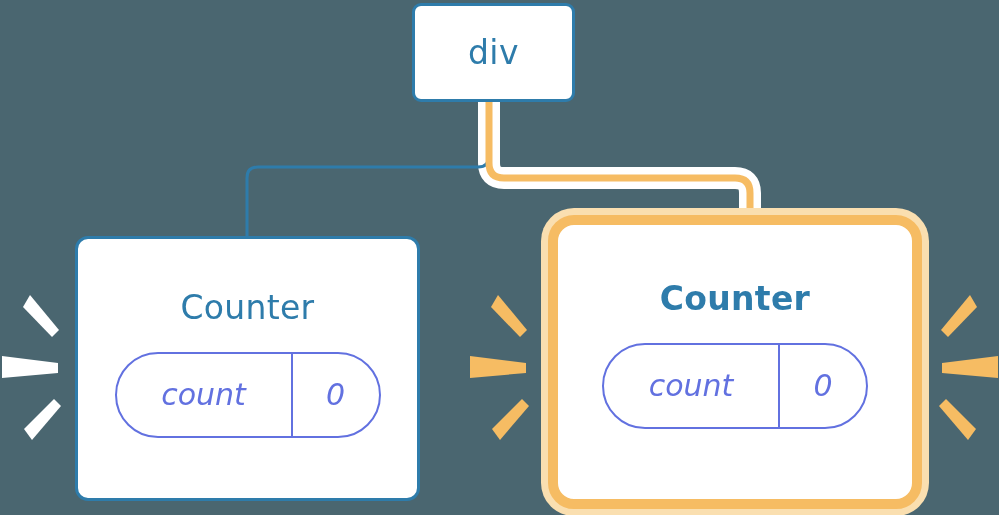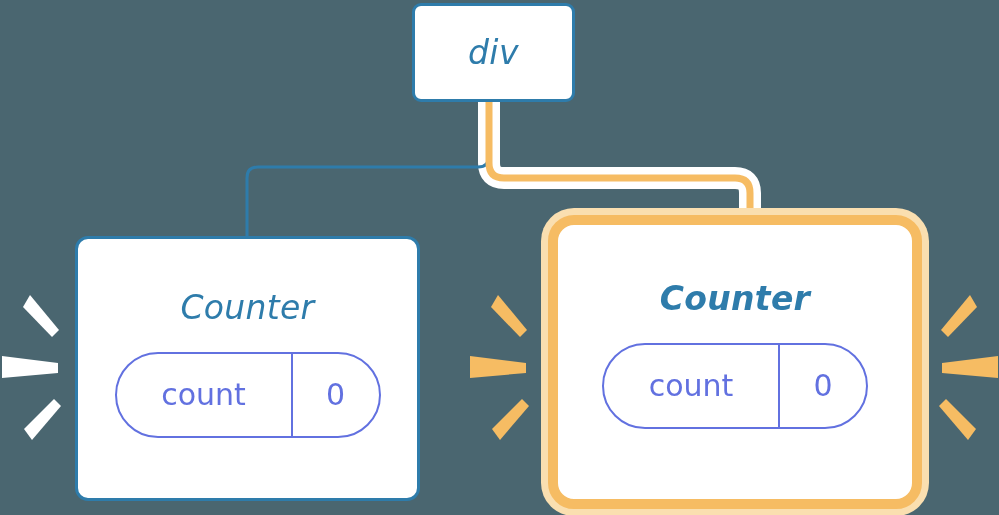--- a/index.html
+++ b/index.html
@@ -77,7 +77,6 @@
   .node-title {
     color: #2e7cab;
     white-space: nowrap;
-    font-style: italic;
   }
   .node-counter-left .node-title {
     font-size: 33px;

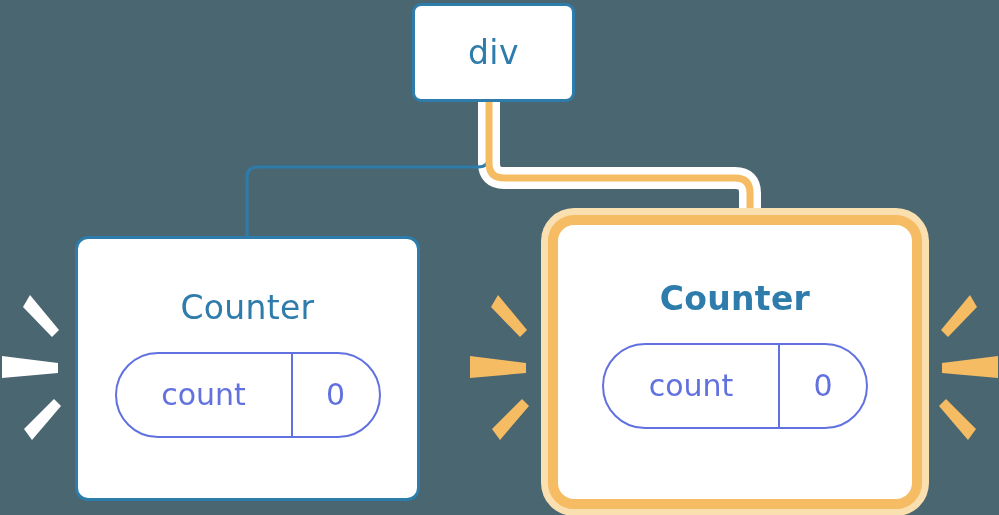--- a/index.html
+++ b/index.html
@@ -100,6 +100,7 @@
     background: #ffffff;
     overflow: hidden;
     box-sizing: border-box;
+    font-style: italic;
   }
   .node-counter-left .state-pill {
     width: 266px;

